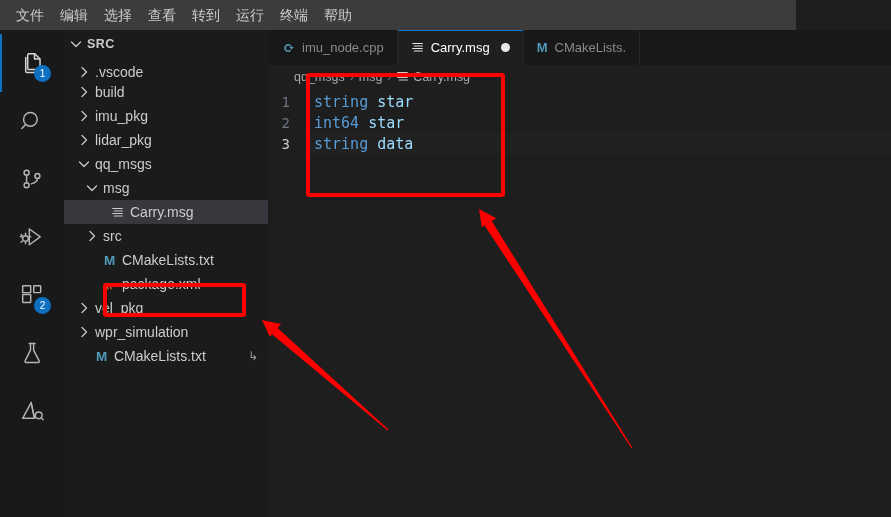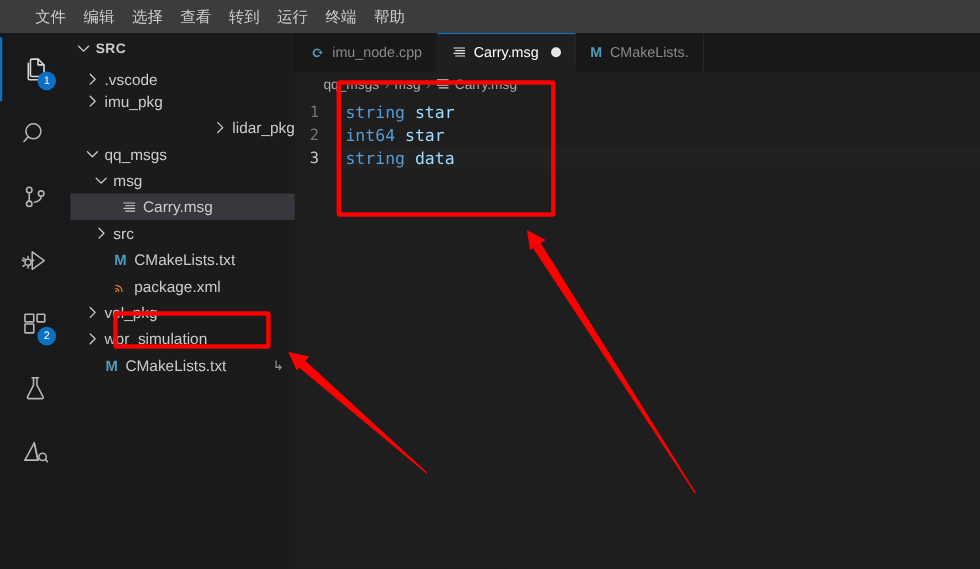--- a/index.html
+++ b/index.html
@@ -13,9 +13,9 @@
 
   
   .menubar {
-    position:absolute; left:0; top:0; width:891px; height:30px;
+    position:absolute; left:0; top:0; width:796px; height:30px;
     background:#3c3c3c; display:flex; align-items:flex-end;
-    padding-left: 24px; gap: 0px;
+    padding-left: 8px; gap: 0px;
   }
   .menu-item {
     color:#cccccc; font-size:14px; line-height:30px;

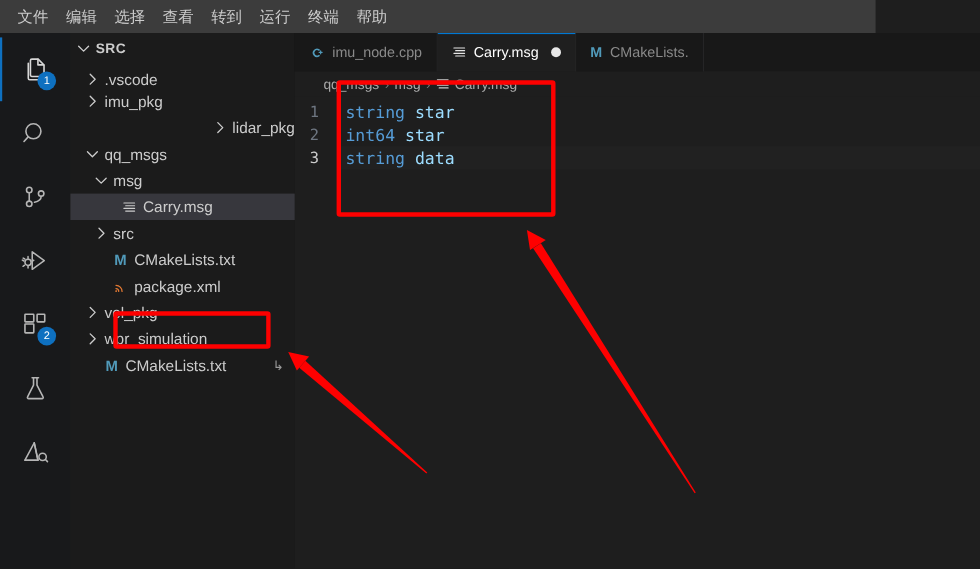--- a/index.html
+++ b/index.html
@@ -222,6 +222,14 @@
             </svg>
           </span>
           <span class="lbl">.vscode</span>
+        </div>
+        <div class="row" style="padding-left: 12px;">
+          <span class="chev">
+            <svg width="16" height="16" viewBox="0 0 16 16" fill="none" stroke="#cccccc" stroke-width="1.2" stroke-linecap="round" stroke-linejoin="round">
+              <path d="M6 3.5 10.5 8 6 12.5"></path>
+            </svg>
+          </span>
+          <span class="lbl">build</span>
         </div>
         <div class="row" style="padding-left: 12px;">
           <span class="chev">

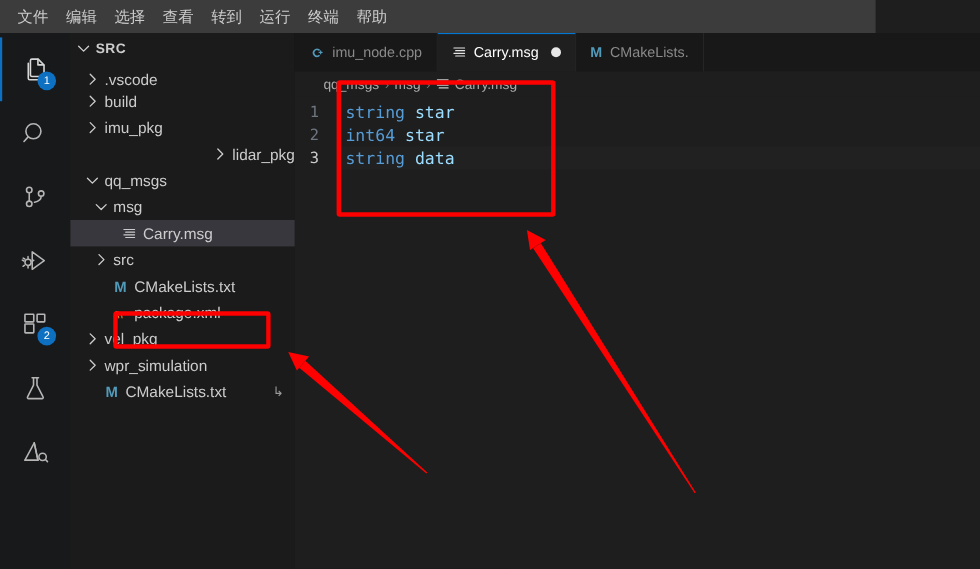--- a/index.html
+++ b/index.html
@@ -239,7 +239,7 @@
           </span>
           <span class="lbl">imu_pkg</span>
         </div>
-        <div class="row" style="padding-left: 12px; justify-content: flex-end;">
+        <div class="row" style="padding-left: 12px;">
           <span class="chev">
             <svg width="16" height="16" viewBox="0 0 16 16" fill="none" stroke="#cccccc" stroke-width="1.2" stroke-linecap="round" stroke-linejoin="round">
               <path d="M6 3.5 10.5 8 6 12.5"></path>

